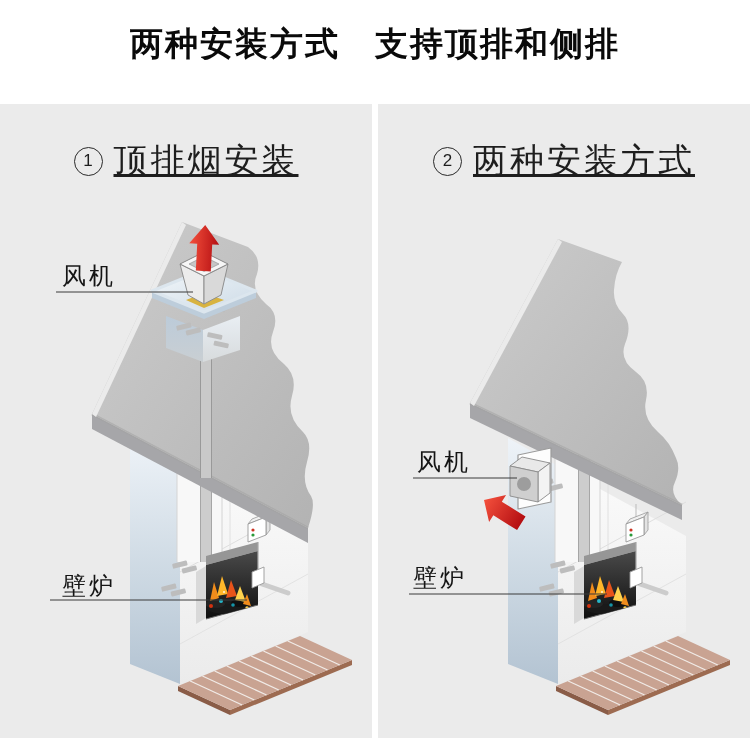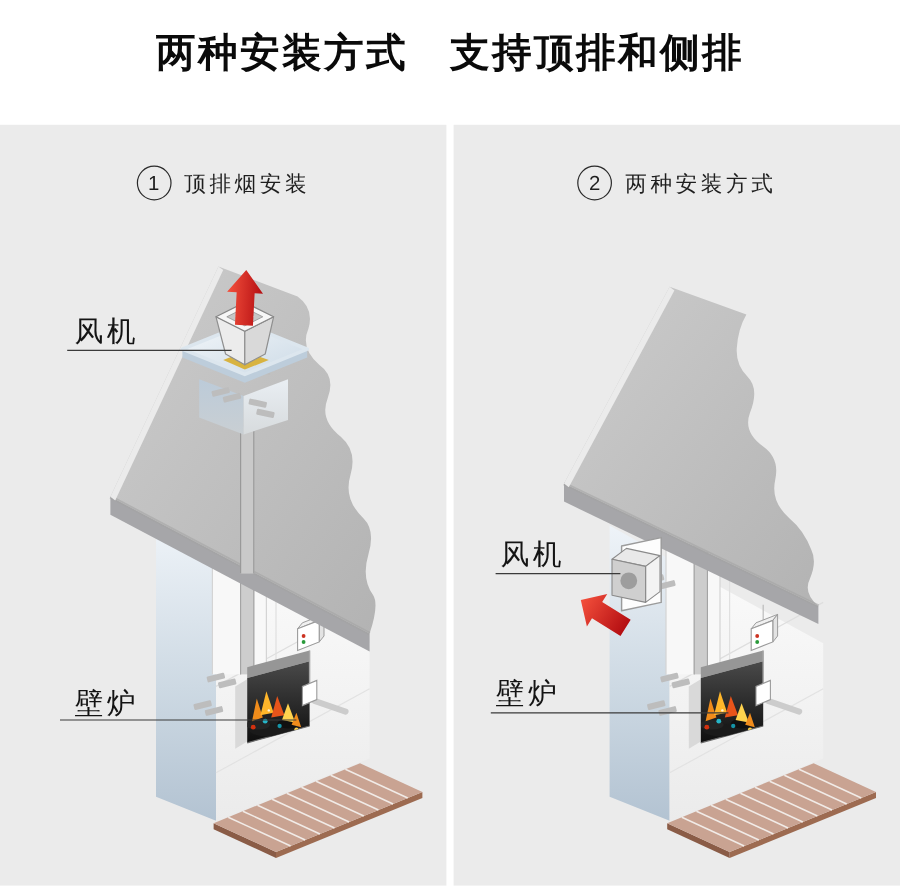--- a/index.html
+++ b/index.html
@@ -13,7 +13,7 @@
     justify-content:center;gap:11px;color:#1e1e1e;}
   .num-circle{width:29px;height:29px;border:1.6px solid #2a2a2a;border-radius:50%;
     display:flex;align-items:center;justify-content:center;font-size:17px;box-sizing:border-box;}
-  .heading-text{font-size:18px;letter-spacing:3px;}
+  .heading-text{font-size:34px;letter-spacing:3px;text-decoration:underline;}
   svg.illu{position:absolute;left:0;top:0;}
   svg text.part-label{font-family:"Liberation Sans",sans-serif;font-size:24px;letter-spacing:3px;fill:#141414;}
 </style>

